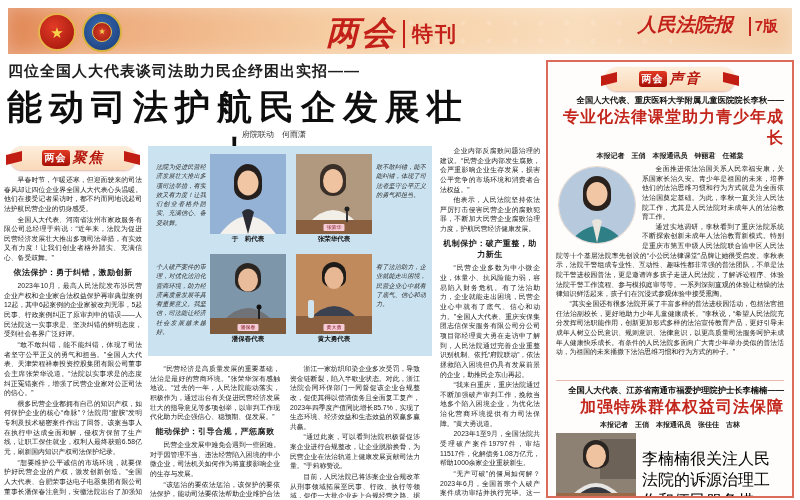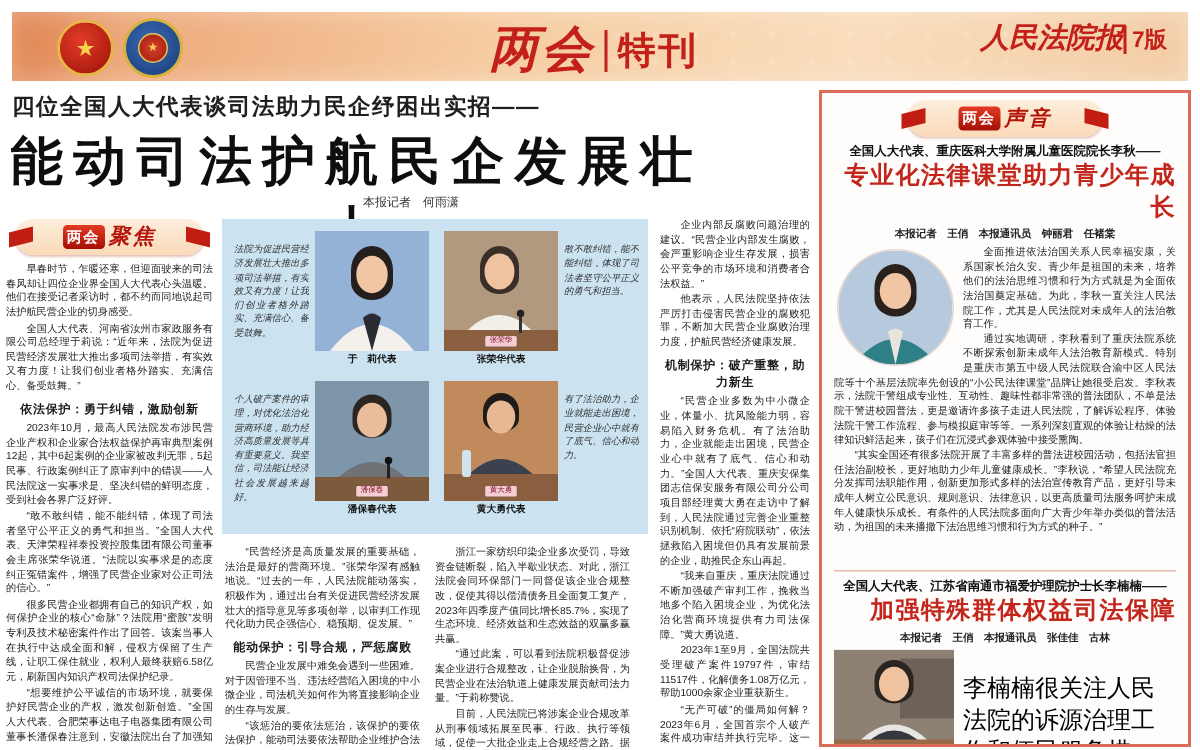--- a/index.html
+++ b/index.html
@@ -27,7 +27,7 @@
   .lh-main{font-family:"Liberation Serif","DejaVu Serif",serif;font-weight:bold;font-style:italic;
     font-size:33px;color:#c3201a;letter-spacing:2px;}
   .lh-div{width:2px;height:28px;background:#c3201a;}
-  .lh-sub{font-size:25px;font-weight:bold;color:#c3201a;letter-spacing:2px;text-align:right;}
+  .lh-sub{font-size:21px;font-weight:bold;color:#c3201a;letter-spacing:2px;text-align:right;}
   .banner-right{position:absolute;right:14px;top:4px;text-align:right;}
   .paper-line{display:flex;justify-content:flex-end;align-items:baseline;gap:0;}
   .paper-name{font-family:"Liberation Serif","DejaVu Serif",serif;font-style:italic;font-weight:bold;

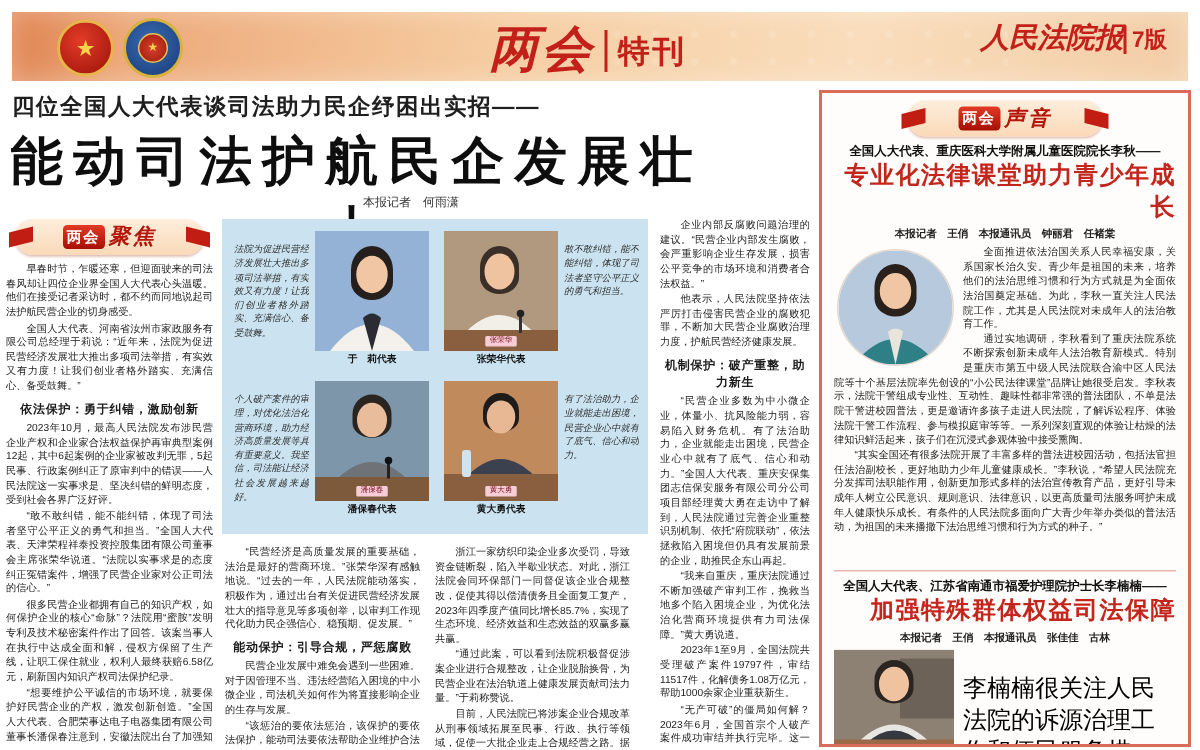--- a/index.html
+++ b/index.html
@@ -29,7 +29,7 @@
   .lh-div{width:2px;height:28px;background:#c3201a;}
   .lh-sub{font-size:21px;font-weight:bold;color:#c3201a;letter-spacing:2px;text-align:right;}
   .banner-right{position:absolute;right:14px;top:4px;text-align:right;}
-  .paper-line{display:flex;justify-content:flex-end;align-items:baseline;gap:0;}
+  .paper-line{display:flex;justify-content:flex-end;align-items:baseline;gap:16px;}
   .paper-name{font-family:"Liberation Serif","DejaVu Serif",serif;font-style:italic;font-weight:bold;
     font-size:19px;color:#c3201a;}
   .paper-page{font-size:15px;font-weight:bold;color:#c3201a;border-left:2px solid #c3201a;padding-left:4px;text-align:right;}

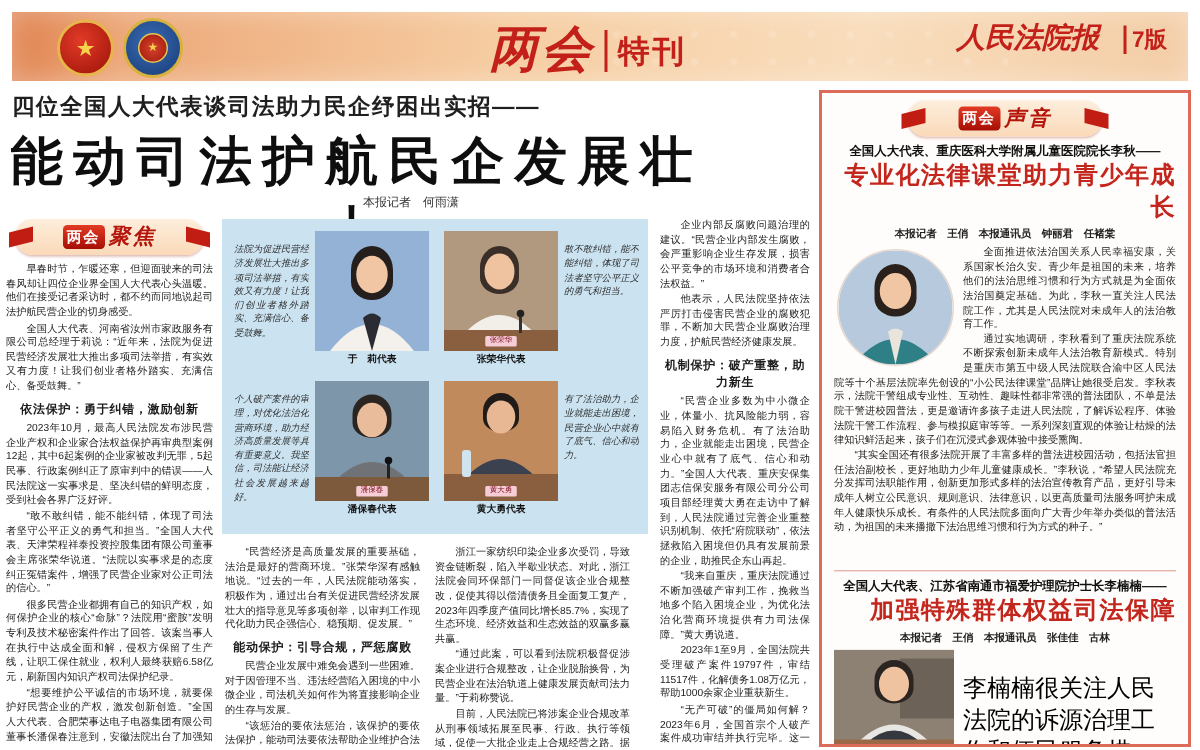--- a/index.html
+++ b/index.html
@@ -83,7 +83,7 @@
   .vbox{position:absolute;left:546px;top:60px;width:248px;height:438px;border:2px solid #dd6b5a;
     background:#fffdfb;box-sizing:border-box;padding:5px 8px;overflow:hidden;}
   .vbox .ribbon{width:130px;margin:0 auto 4px auto;}
-  .a-kicker{text-align:center;font-size:8.3px;font-weight:bold;color:#111;margin:3px 0 1px 0;}
+  .a-kicker{text-align:right;font-size:8.3px;font-weight:bold;color:#111;margin:3px 0 1px 0;}
   .a-head{text-align:right;font-size:16px;font-weight:900;color:#c3261c;letter-spacing:1px;
     font-family:"Liberation Serif","DejaVu Serif",serif;margin:1px 0 2px 0;}
   .a-byline{text-align:center;font-size:7px;color:#222;margin-bottom:3px;font-weight:bold;}

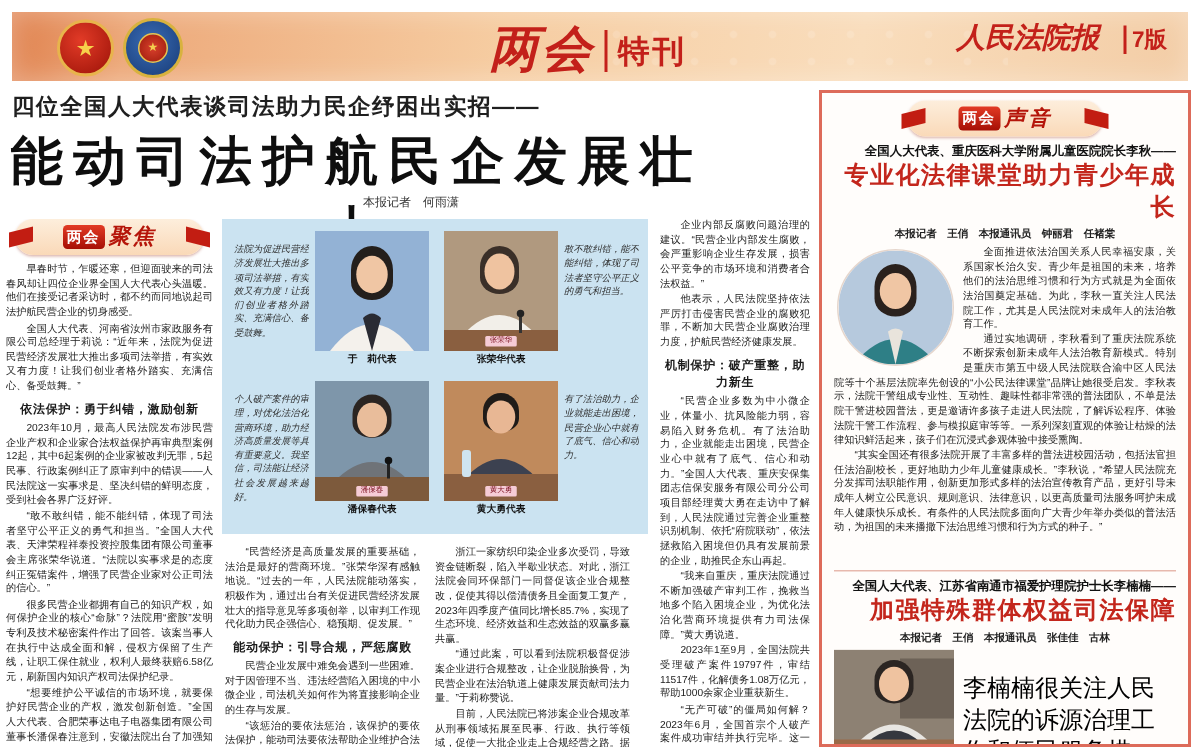--- a/index.html
+++ b/index.html
@@ -128,7 +128,7 @@
 
   <div class="kicker">四位全国人大代表谈司法助力民企纾困出实招——</div>
   <div class="headline">能动司法护航民企发展壮大</div>
-  <div class="lead-byline">本报记者　何雨潇</div>
+  <div class="lead-byline">府院联动　何雨潇</div>
 
   <div class="ncol col1">
     <div class="ribbon">

